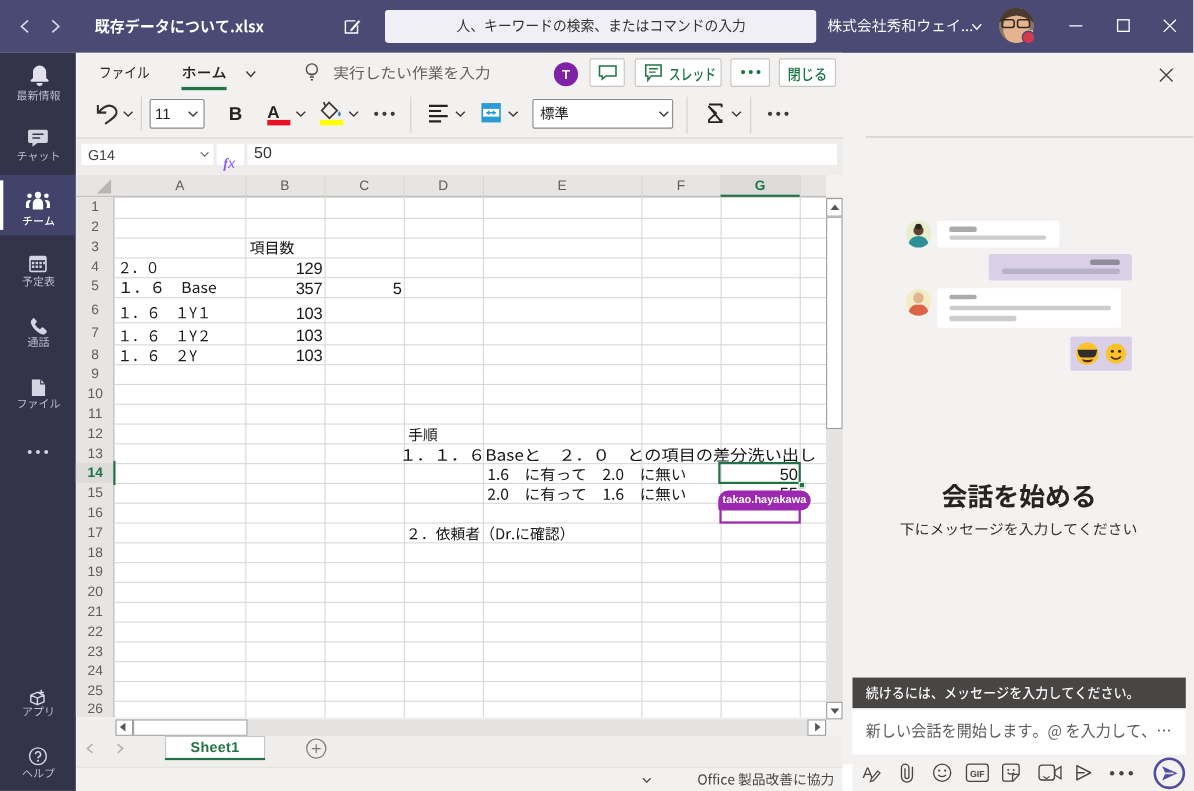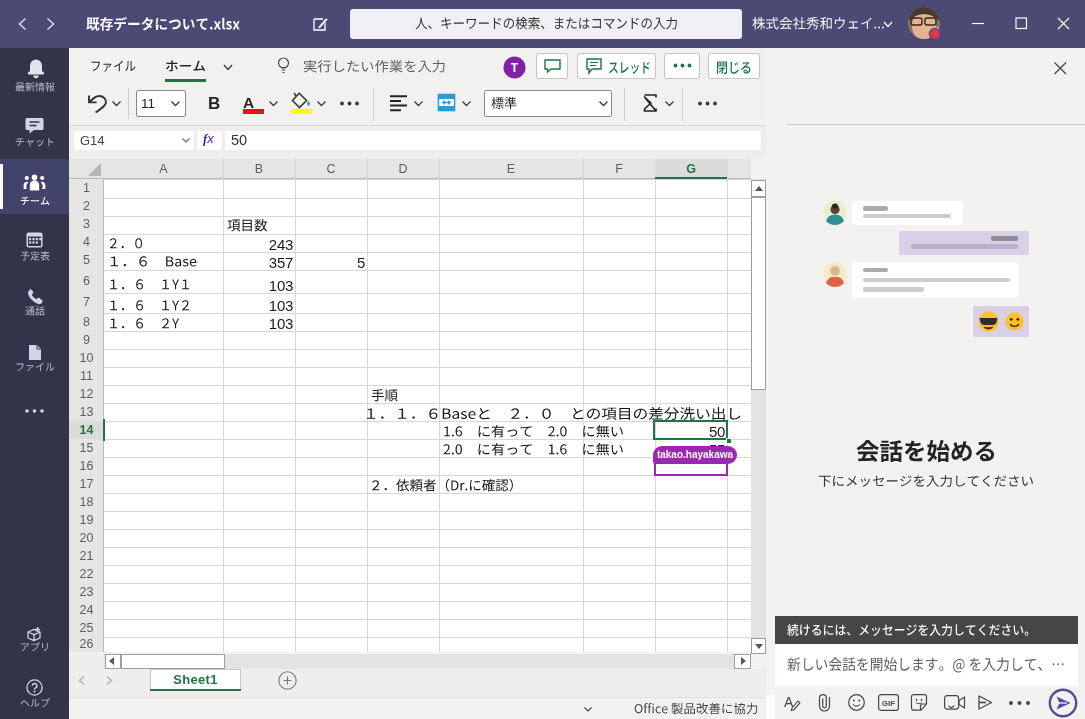--- a/index.html
+++ b/index.html
@@ -262,7 +262,7 @@
     <path d="M1.5 1.5 L5 5 L8.5 1.5" stroke="#666" stroke-width="1.1" fill="none"></path>
   </svg>
 <div class="ab" style="left:197px;top:131px;width:25px;height:19px;background:#fff"></div>
-<div class="ab" style="left:203px;top:126px;font-size:13px;line-height:26px;color:#4c1d95;"><i style="font-family:'Liberation Serif',serif;font-weight:bold">f</i><i>x</i></div>
+<div class="ab" style="left:203px;top:136px;font-size:13px;line-height:26px;color:#8b5cf6;"><i style="font-family:'Liberation Serif',serif;font-weight:bold">f</i><i>x</i></div>
 <div class="ab" style="left:225px;top:131px;width:536px;height:19px;background:#fff"></div>
 <div class="ab" style="left:231px;top:126.0px;font-size:14.5px;line-height:29.0px;color:#333;">50</div>
 <div class="ab" style="left:69px;top:159px;width:682px;height:493px;background:#fff"></div>

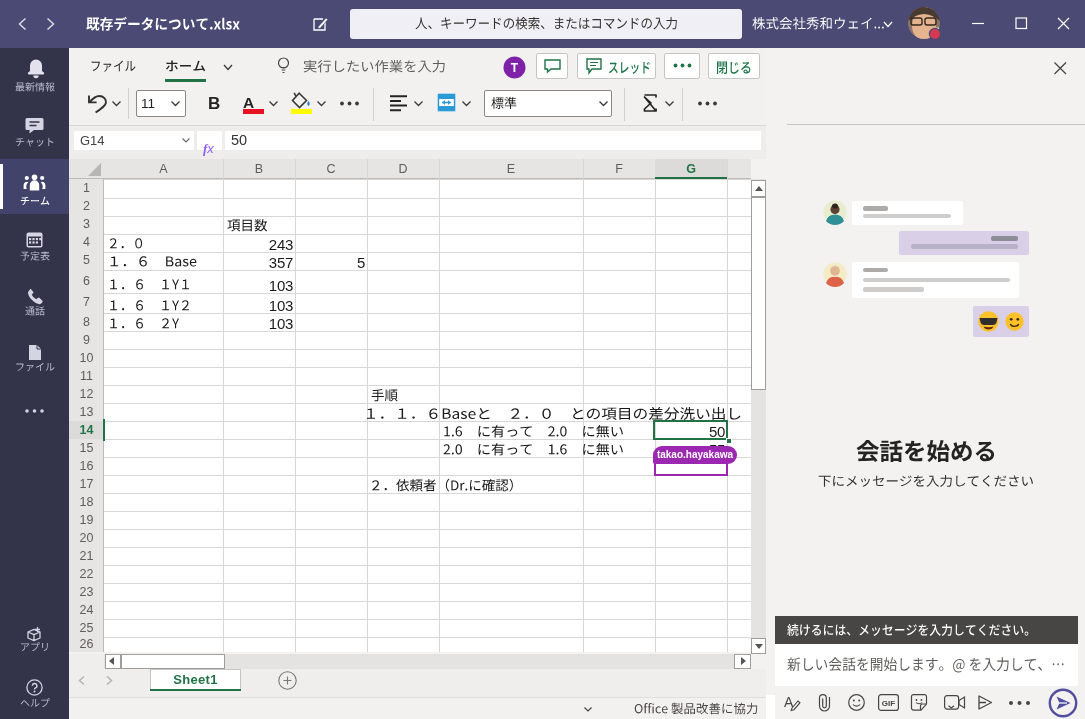--- a/index.html
+++ b/index.html
@@ -342,7 +342,7 @@
 <div class="ab" style="left:-63.5px;width:300px;text-align:center;top:597.5px;font-size:12.5px;line-height:25.0px;color:#5f5d5b;">24</div>
 <div class="ab" style="left:-63.5px;width:300px;text-align:center;top:615.5px;font-size:12.5px;line-height:25.0px;color:#5f5d5b;">25</div>
 <div class="ab" style="left:-63.5px;width:300px;text-align:center;top:632.0px;font-size:12.5px;line-height:25.0px;color:#5f5d5b;">26</div>
-<div class="ab" style="right:792px;top:229.7px;font-size:15px;line-height:30px;color:#1a1a1a;letter-spacing:-0.3px">243</div>
+<div class="ab" style="right:792px;top:229.7px;font-size:15px;line-height:30px;color:#1a1a1a;letter-spacing:-0.3px">129</div>
 <div class="ab" style="right:792px;top:247.7px;font-size:15px;line-height:30px;color:#1a1a1a;letter-spacing:-0.3px">357</div>
 <div class="ab" style="right:720px;top:247.7px;font-size:15px;line-height:30px;color:#1a1a1a;letter-spacing:-0.3px">5</div>
 <div class="ab" style="right:792px;top:270.7px;font-size:15px;line-height:30px;color:#1a1a1a;letter-spacing:-0.3px">103</div>

